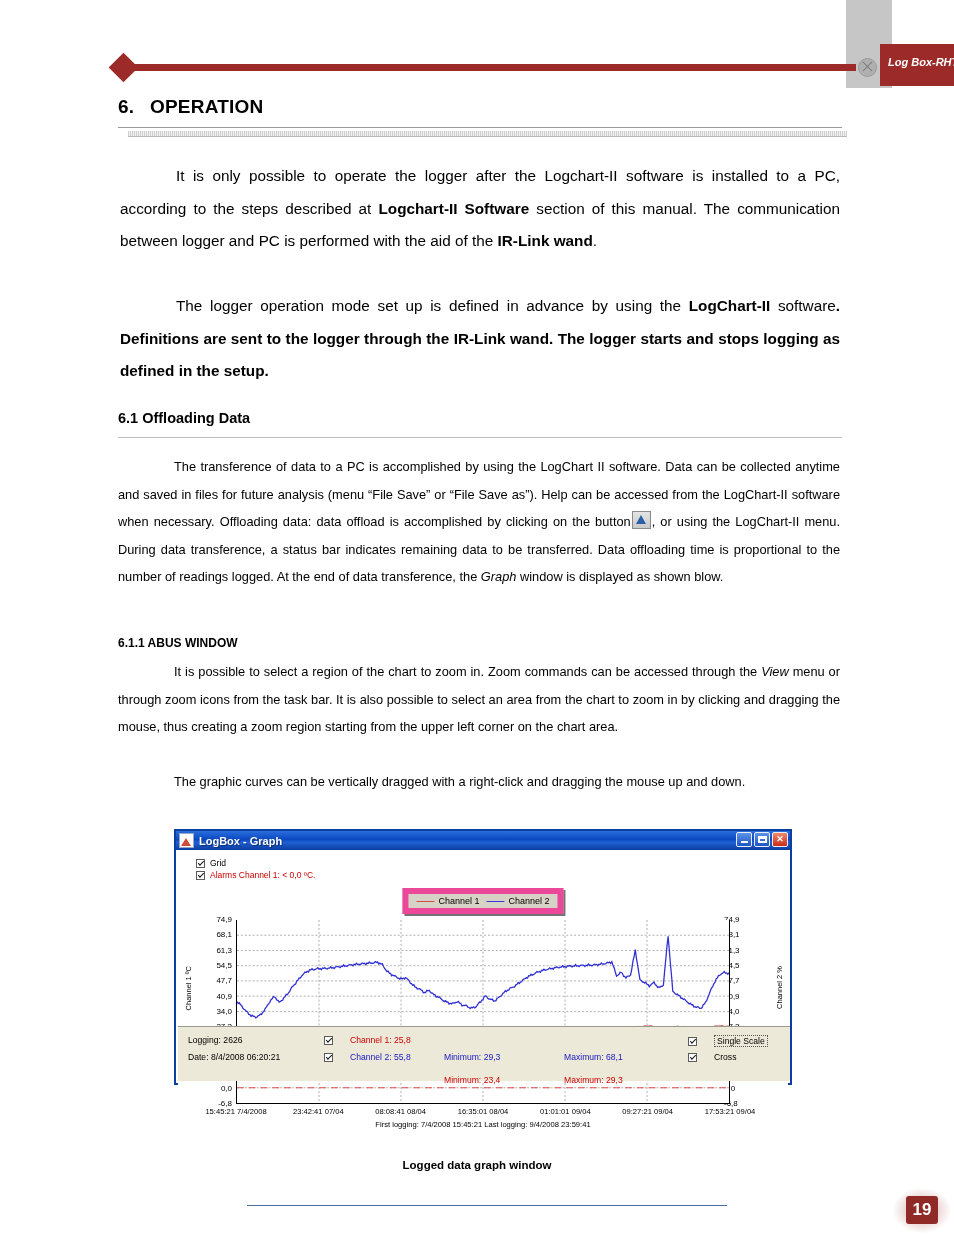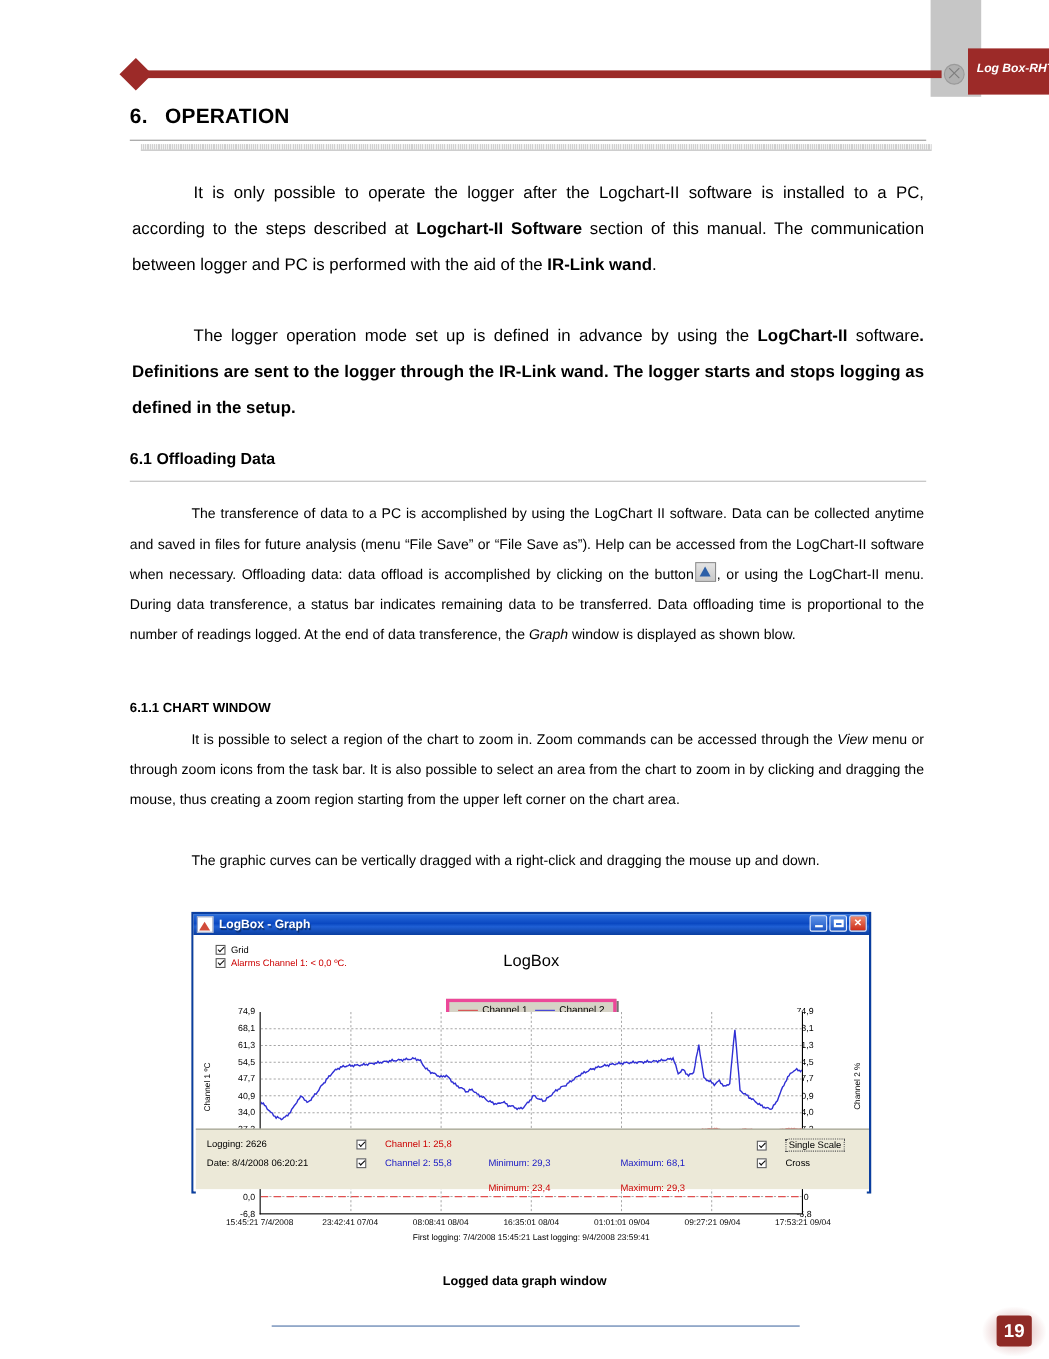--- a/index.html
+++ b/index.html
@@ -262,7 +262,7 @@
   <span class="ind"></span><span>The transference of data to a PC is accomplished by using the LogChart II software. Data can be collected anytime and saved in files for future analysis (menu “File Save” or “File Save as”). Help can be accessed from the LogChart-II software when necessary. Offloading data: data offload is accomplished by clicking on the button</span><span class="btn-inline"></span><span>, or using the LogChart-II menu. During data transference, a status bar indicates remaining data to be transferred. Data offloading time is proportional to the number of readings logged. At the end of data transference, the </span><i class="it">Graph</i><span> window is displayed as shown blow.</span>
 </div>
 
-<div class="h3">6.1.1 CHART WINDOW</div>
+<div class="h3">6.1.1 ABUS WINDOW</div>
 
 <div class="p-small" style="top:658px;">
   <span class="ind"></span><span>It is possible to select a region of the chart to zoom in. Zoom commands can be accessed through the </span><i class="it">View</i><span> menu or through zoom icons from the task bar. It is also possible to select an area from the chart to zoom in by clicking and dragging the mouse, thus creating a zoom region starting from the upper left corner on the chart area.</span>

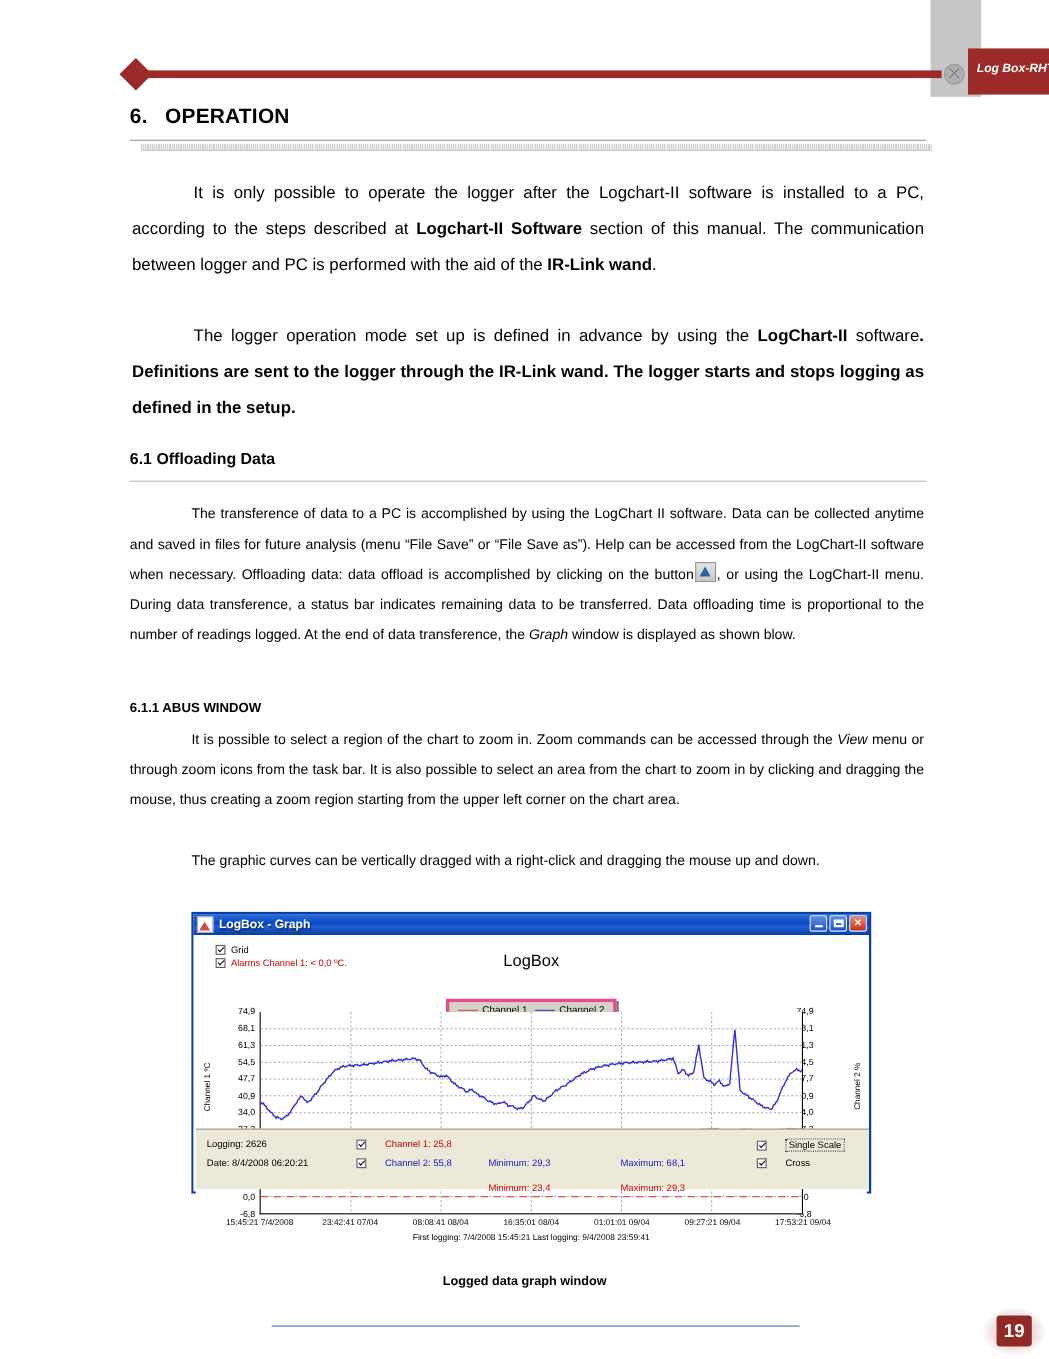--- a/index.html
+++ b/index.html
@@ -303,7 +303,6 @@
         <span class="cb-lbl red">Alarms Channel 1: &lt; 0,0 ºC.</span>
       </div>
 
-      <div class="chart-title">LogBox</div>
 
       <div class="legend">
         <div class="lg-item">

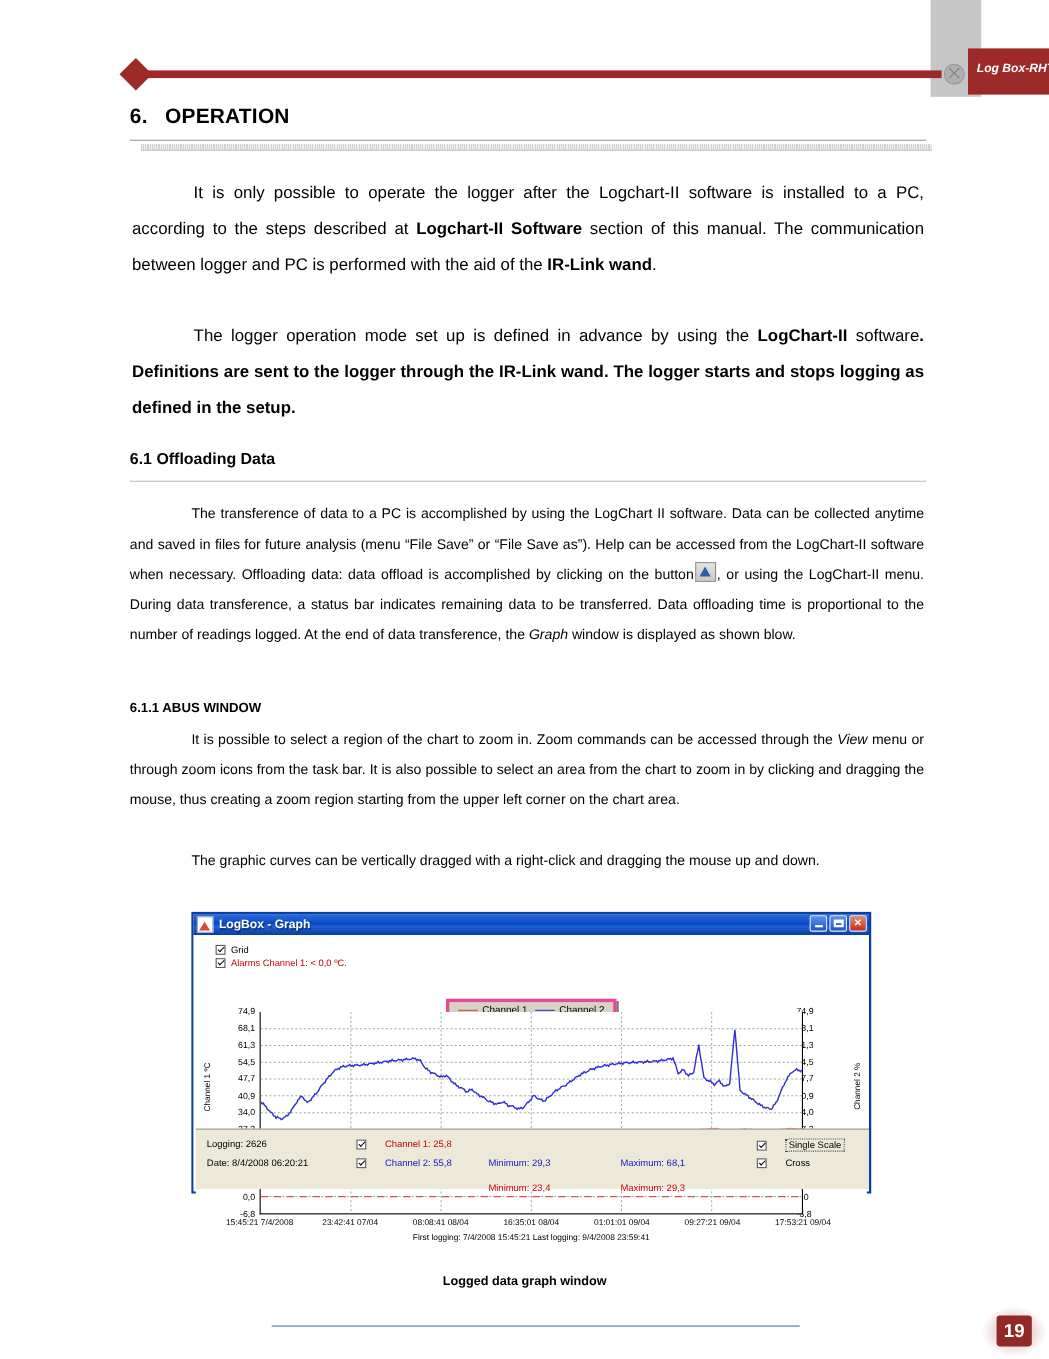--- a/index.html
+++ b/index.html
@@ -161,10 +161,9 @@
   }
   .legend{
     position:absolute;left:50%;transform:translateX(-50%);top:36px;
-    background:#d6d3c6;border:3px solid #ec4899;
+    background:#d6d3c6;border:6px solid #ec4899;
     padding:2px 8px;display:flex;align-items:center;gap:7px;
     box-shadow:2px 2px 0 rgba(0,0,0,.55);
-    margin-top:20px;
   }
   .lg-item{display:flex;align-items:center;gap:4px;font-size:9px;}
   .lg-dash{width:18px;height:0;border-top:1.6px solid #d84a4a;}

